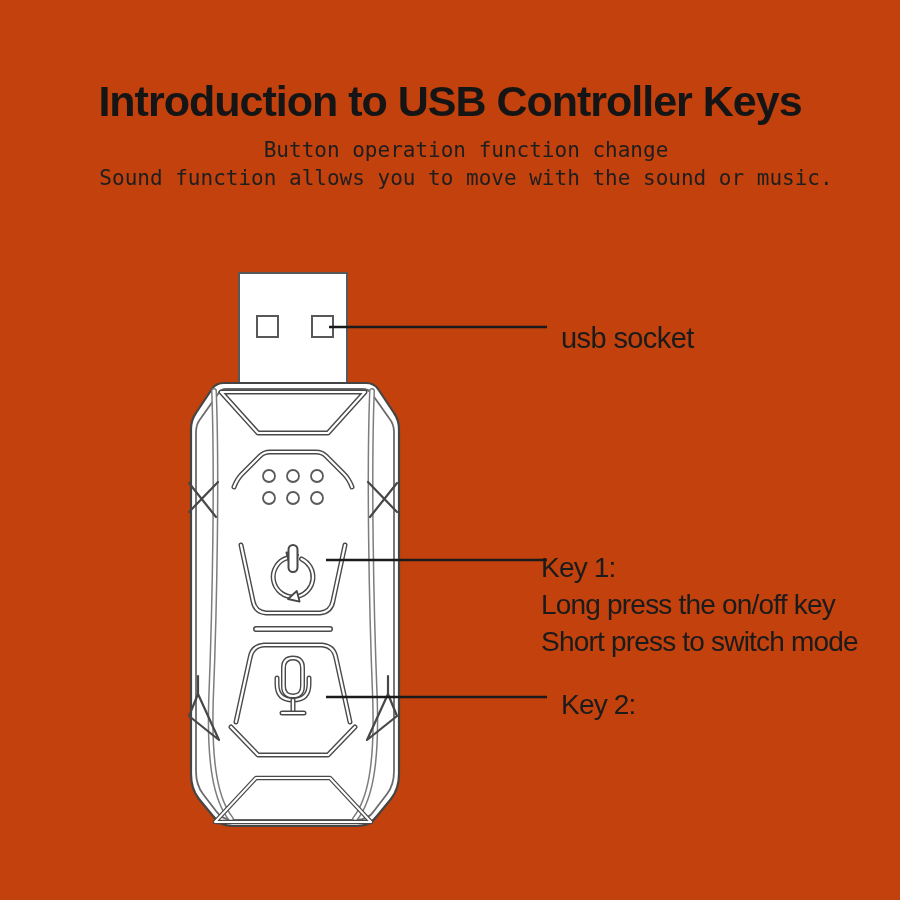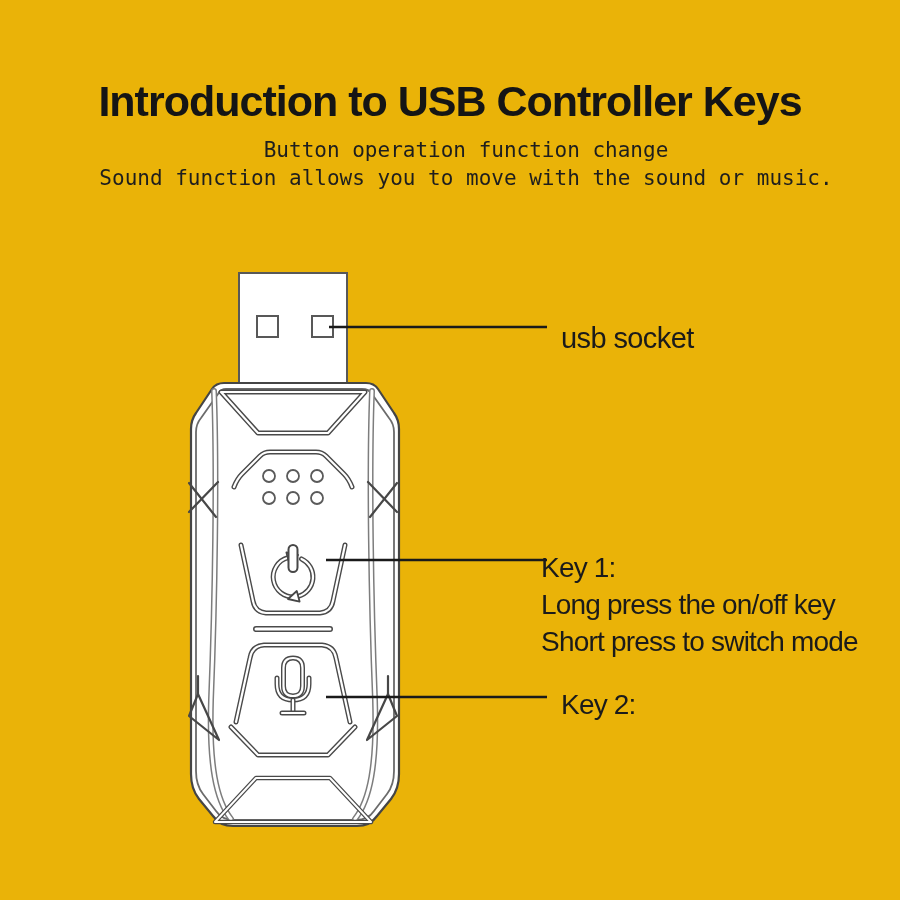--- a/index.html
+++ b/index.html
@@ -6,7 +6,7 @@
   #canvas{
     position:relative;
     width:900px;height:900px;
-    background:#eab308;
+    background:#c2410c;
     overflow:hidden;
     font-family:"Liberation Sans", sans-serif;
   }

